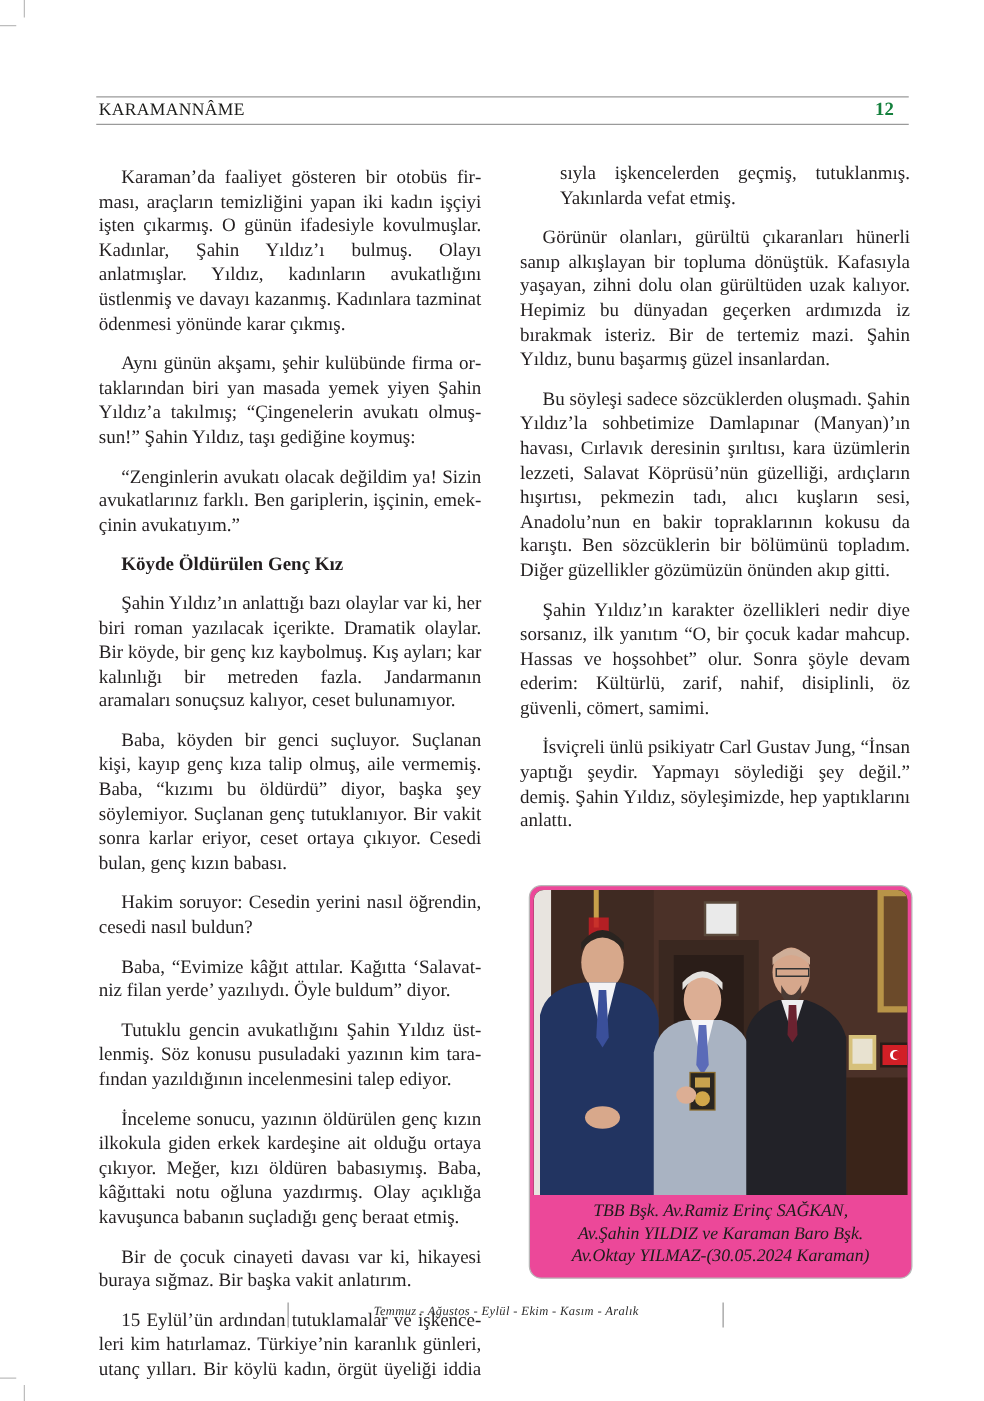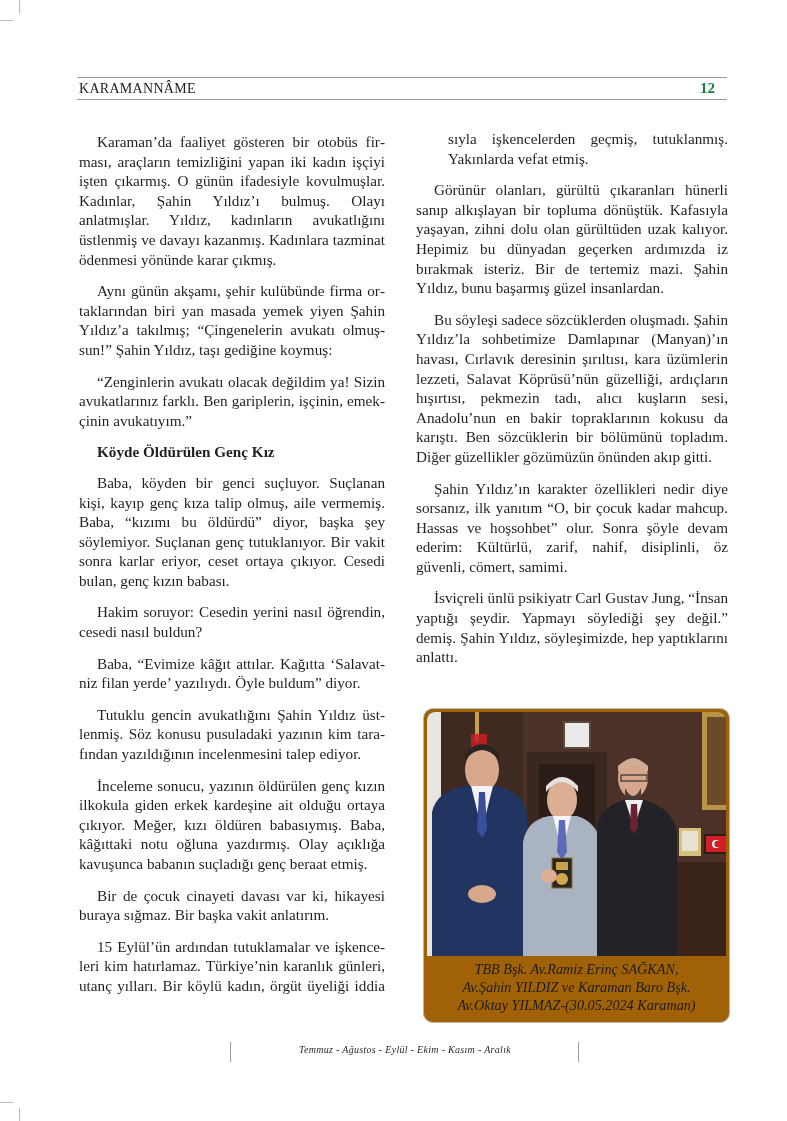--- a/index.html
+++ b/index.html
@@ -44,6 +44,7 @@
   <p>Aynı günün akşamı, şehir kulübünde firma or­taklarından biri yan masada yemek yiyen Şahin Yıldız’a takılmış; “Çingenelerin avukatı olmuş­sun!” Şahin Yıldız, taşı gediğine koymuş:</p>
   <p>“Zenginlerin avukatı olacak değildim ya! Sizin avukatlarınız farklı. Ben gariplerin, işçinin, emek­çinin avukatıyım.”</p>
   <h3>Köyde Öldürülen Genç Kız</h3>
+  <p>Şahin Yıldız’ın anlattığı bazı olaylar var ki, her biri roman yazılacak içerikte. Dramatik olaylar. Bir köyde, bir genç kız kaybolmuş. Kış ayları; kar ka­lınlığı bir metreden fazla. Jandarmanın aramaları sonuçsuz kalıyor, ceset bulunamıyor.</p>
   <p>Baba, köyden bir genci suçluyor. Suçlanan kişi, kayıp genç kıza talip olmuş, aile vermemiş. Baba, “kızımı bu öldürdü” diyor, başka şey söylemiyor. Suçlanan genç tutuklanıyor. Bir vakit sonra karlar eriyor, ceset ortaya çıkıyor. Cesedi bulan, genç kızın babası.</p>
   <p>Hakim soruyor: Cesedin yerini nasıl öğrendin, cesedi nasıl buldun?</p>
   <p>Baba, “Evimize kâğıt attılar. Kağıtta ‘Salavat­niz filan yerde’ yazılıydı. Öyle buldum” diyor.</p>

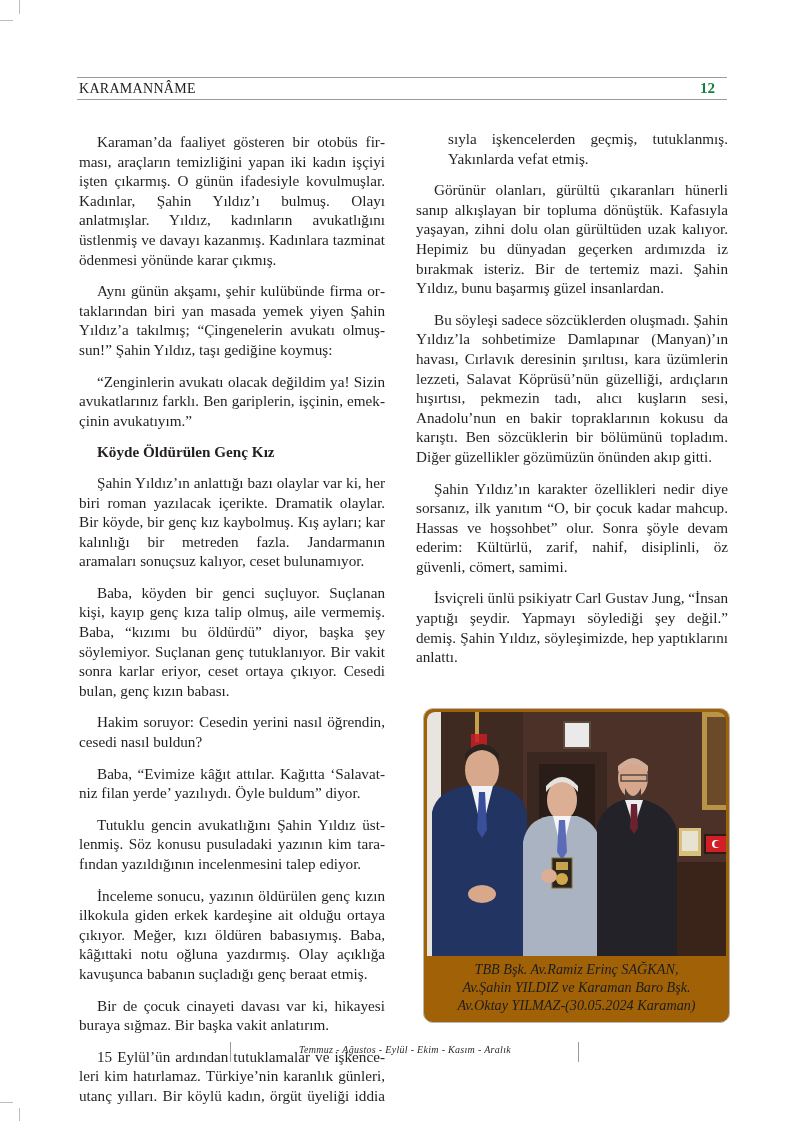--- a/index.html
+++ b/index.html
@@ -17,7 +17,7 @@
   .col p.noindent { text-indent: 0; margin-left: 32px; }
   .col h3 { margin: 0 0 11px 0; font-size: 15.2px; font-weight: bold; text-indent: 18px; line-height: 19.6px; }
   .photo-frame { position: absolute; left: 423px; top: 708px; width: 305px; height: 313px;
-                 border: 1px solid #b8b8b8; border-radius: 10px; overflow: hidden; background: #a16207; }
+                 border: 1px solid #b8b8b8; border-radius: 10px; overflow: hidden; background: #ec4899; }
   .photo { position: absolute; left: 3px; top: 3px; width: 299px; height: 244px; overflow: hidden; background: #4a3329; border-radius: 8px 8px 0 0; }
   .caption { position: absolute; left: 0; top: 252px; width: 305px; text-align: center; font-style: italic; font-size: 14.2px; line-height: 17.8px; color: #1d1d1b; }
   .footer { position: absolute; left: 230px; top: 1042px; width: 350px; height: 20px; }

